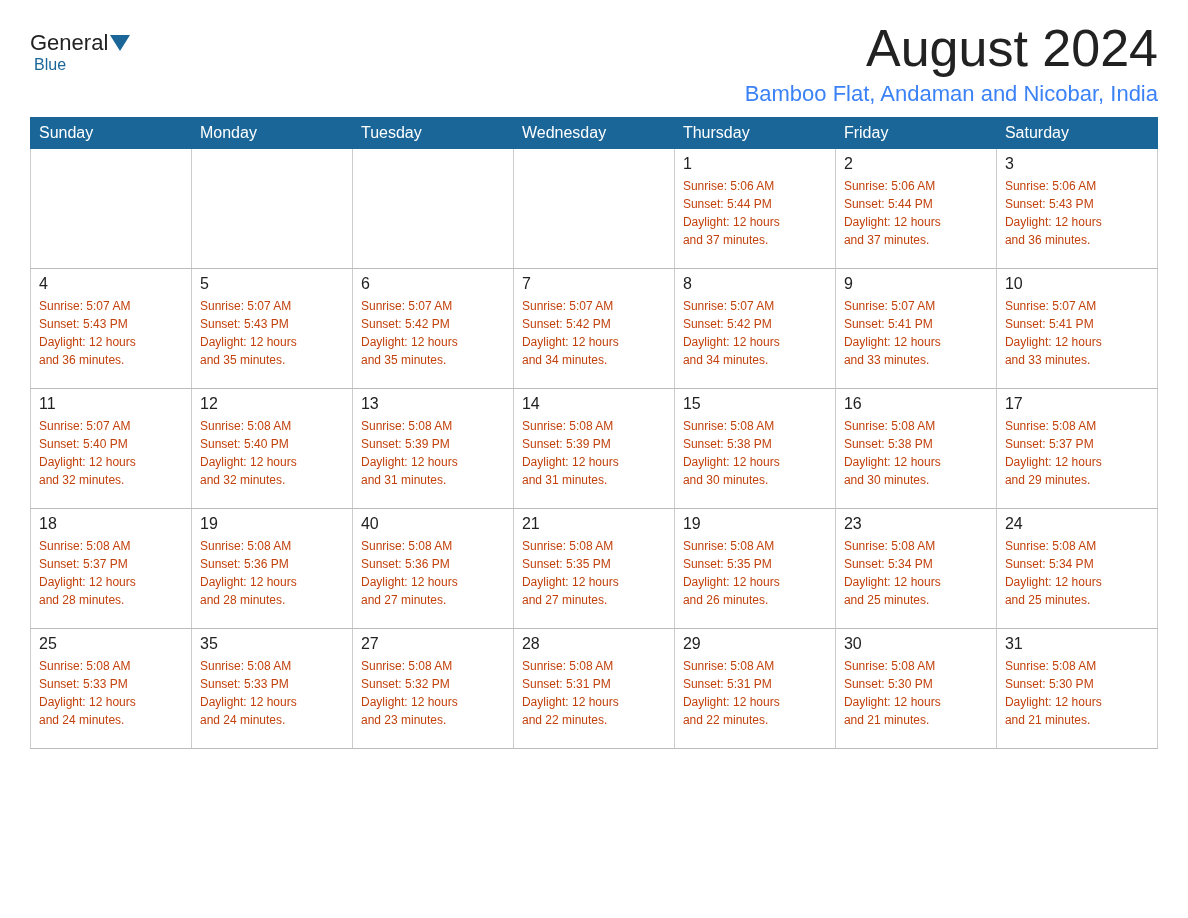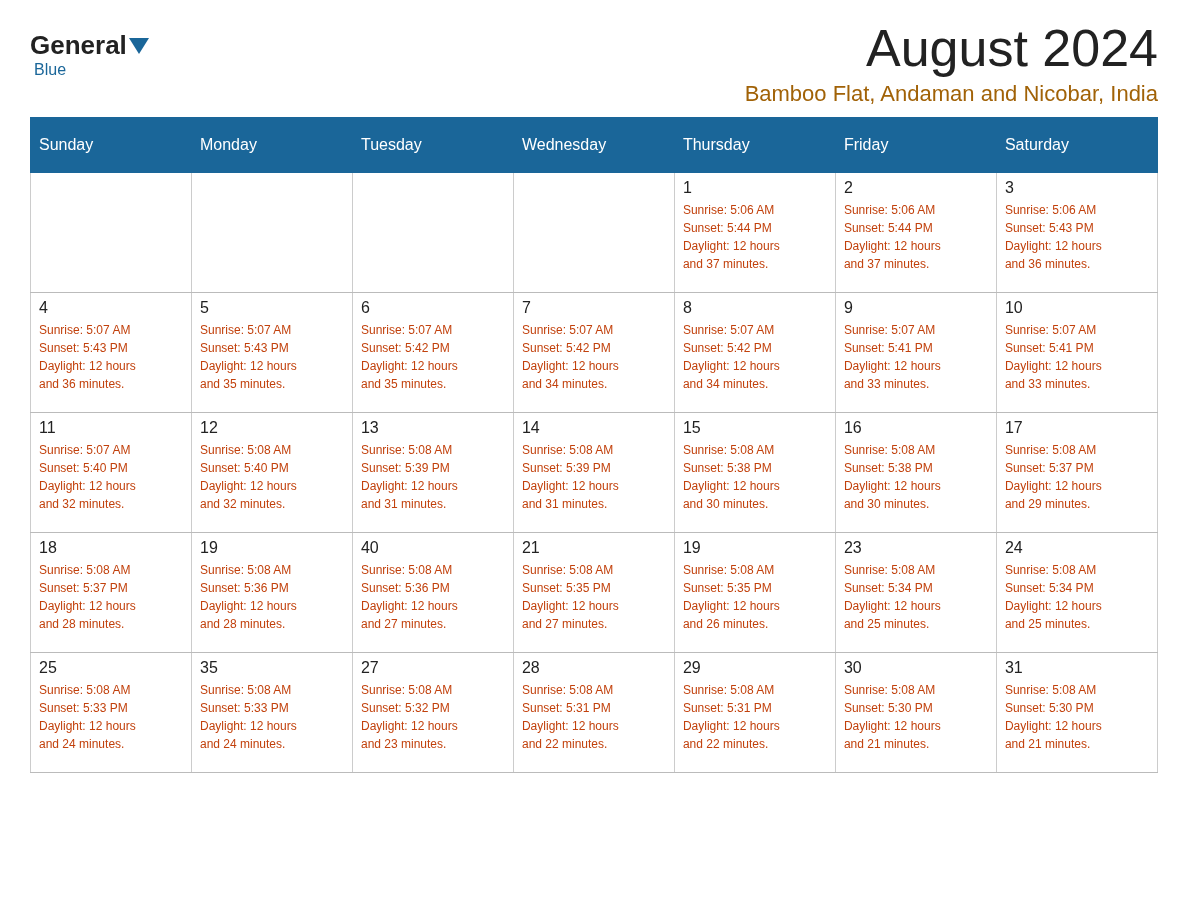--- a/index.html
+++ b/index.html
@@ -25,8 +25,8 @@
     .logo-text {
       display: flex;
       align-items: center;
-      font-size: 26px;
-      font-weight: bold;
+      font-size: 22px;
+      font-weight: normal;
       color: #222;
     }
     .logo-general { color: #222; }

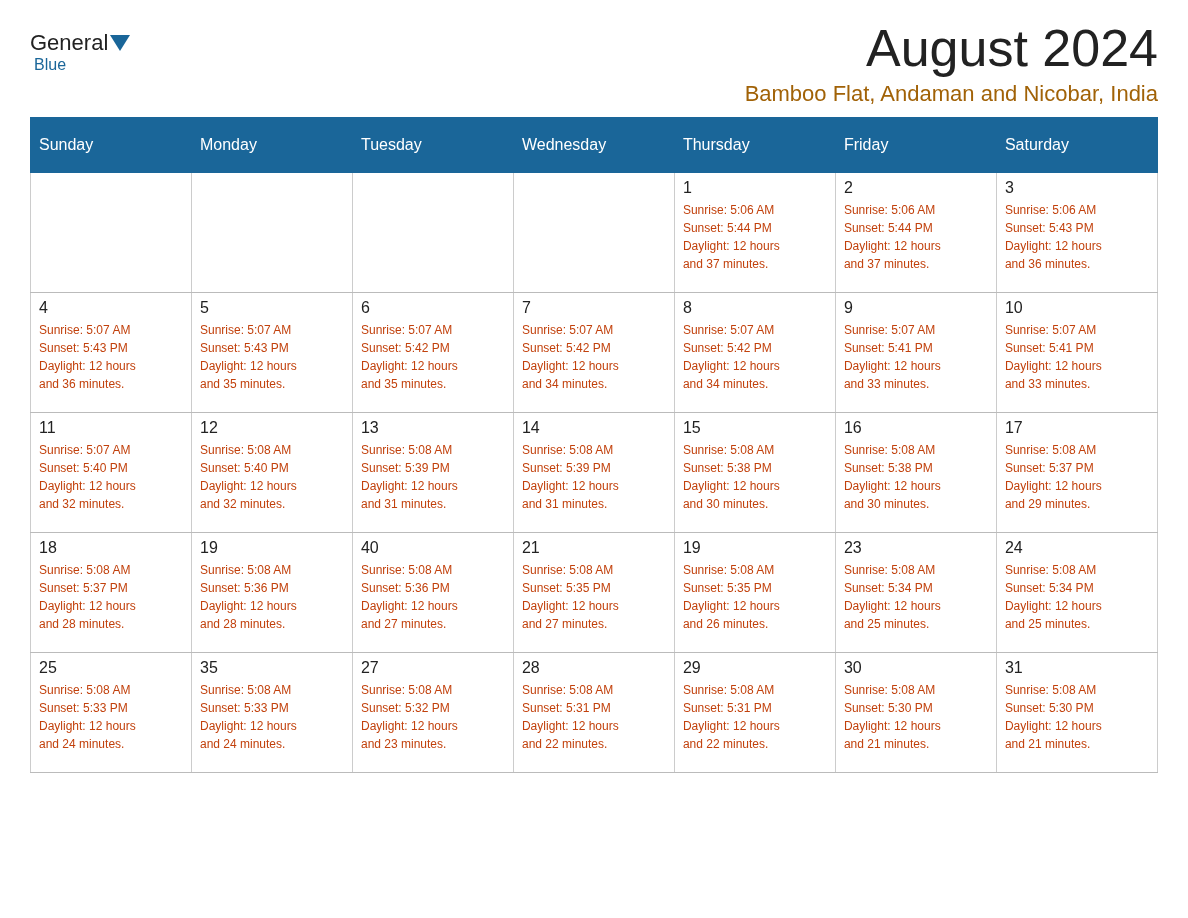--- a/index.html
+++ b/index.html
@@ -53,7 +53,7 @@
     }
     .calendar-subtitle {
       font-size: 22px;
-      color: #a16207;
+      color: #3b82f6;
       margin-top: 4px;
     }
     .calendar-table {

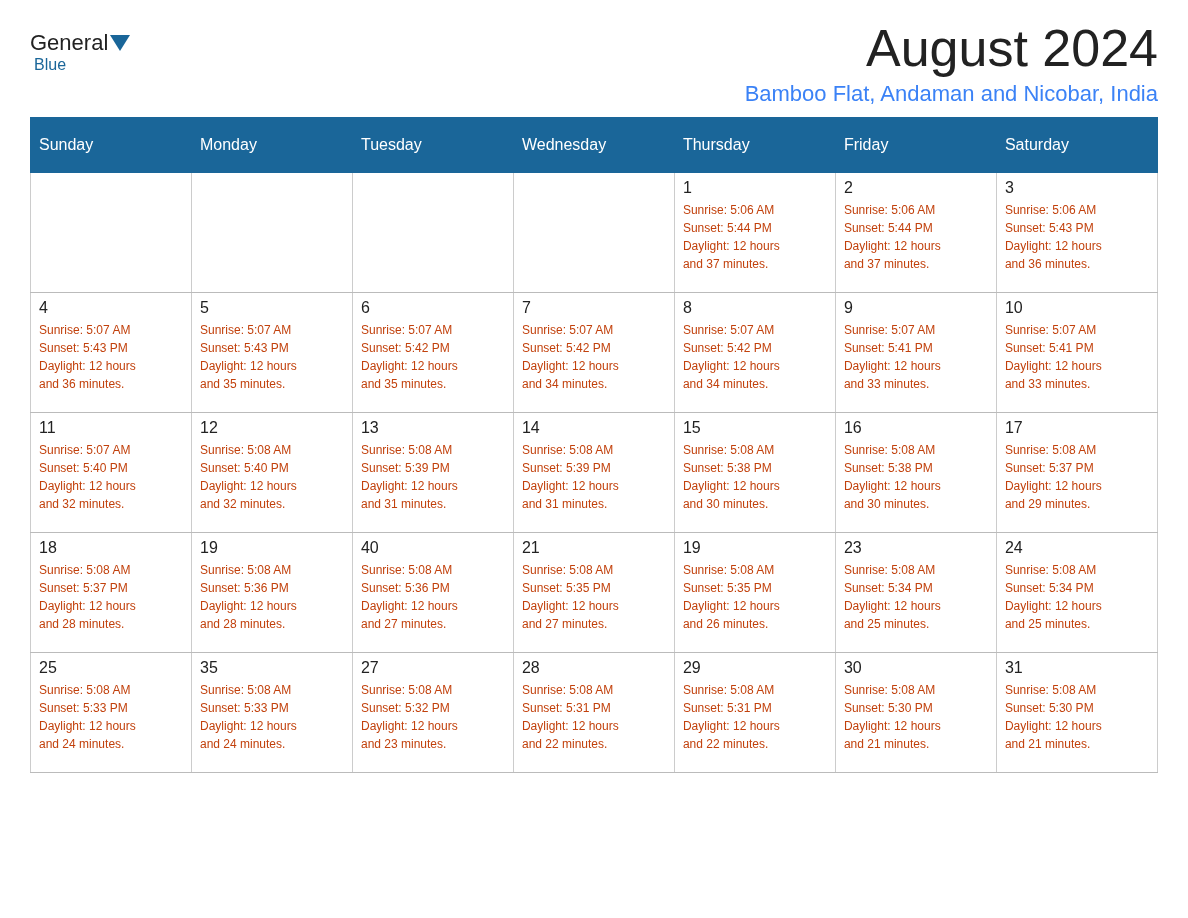--- a/index.html
+++ b/index.html
@@ -66,7 +66,7 @@
       color: #fff;
       font-size: 16px;
       font-weight: normal;
-      padding: 18px 8px;
+      padding: 6px 8px;
       text-align: left;
       border: 1px solid #1a6699;
     }

